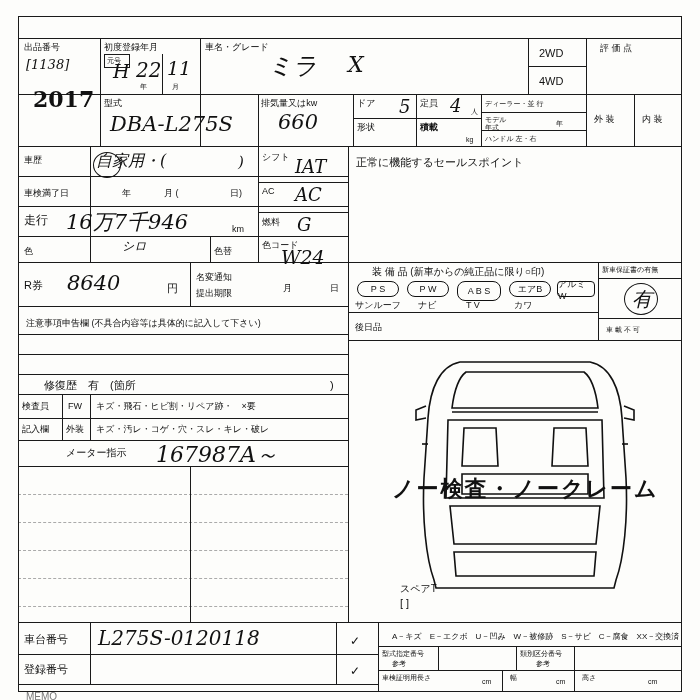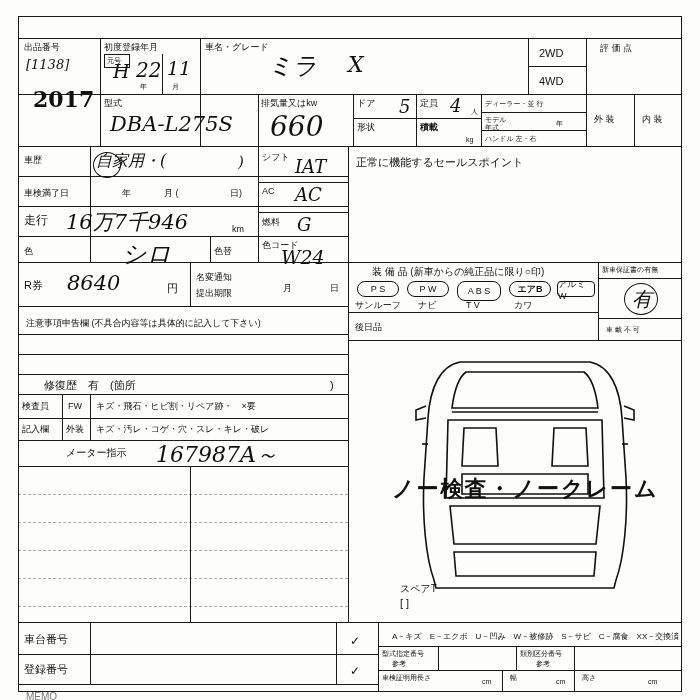--- a/index.html
+++ b/index.html
@@ -114,7 +114,7 @@
   <div class="hand" style="left:110px;top:112px;font-size:21px;">DBA-L275S</div>
   <div class="vline" style="left:258px;top:94px;height:52px;"></div>
   <div class="lbl" style="left:261px;top:98px;">排気量又はkw</div>
-  <div class="hand" style="left:270px;top:110px;font-size:28px;">660</div>
+  <div class="hand" style="left:278px;top:110px;font-size:21px;">660</div>
   <div class="vline" style="left:353px;top:94px;height:52px;"></div>
   <div class="lbl" style="left:357px;top:98px;">ドア</div>
   <div class="hand" style="left:399px;top:96px;font-size:18px;">5</div>

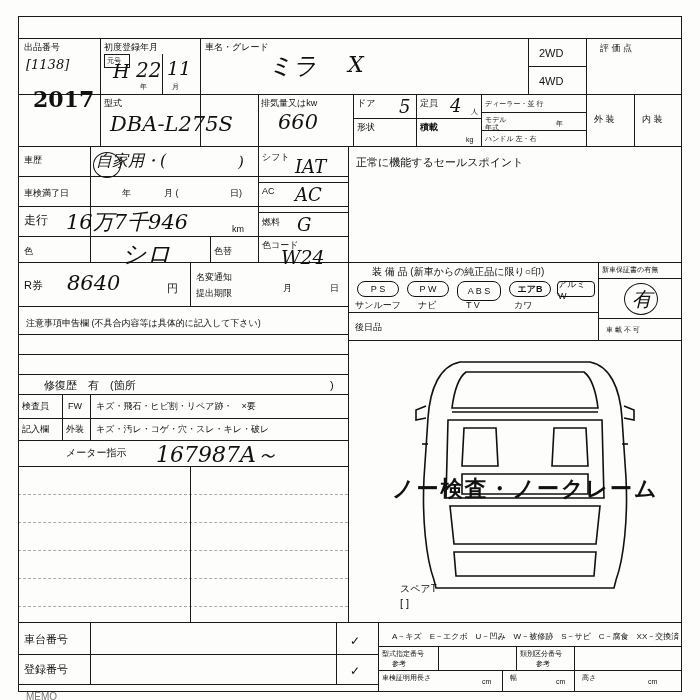--- a/index.html
+++ b/index.html
@@ -177,7 +177,7 @@
   <div class="lbl" style="left:356px;top:157px;font-size:11px;">正常に機能するセールスポイント</div>
 
   <div class="lbl" style="left:24px;top:246px;">色</div>
-  <div class="hand" style="left:122px;top:238px;font-size:24px;">シロ</div>
+  <div class="hand" style="left:122px;top:238px;font-size:12px;">シロ</div>
   <div class="vline" style="left:210px;top:236px;height:26px;"></div>
   <div class="lbl" style="left:214px;top:246px;">色替</div>
   <div class="vline" style="left:258px;top:236px;height:26px;"></div>

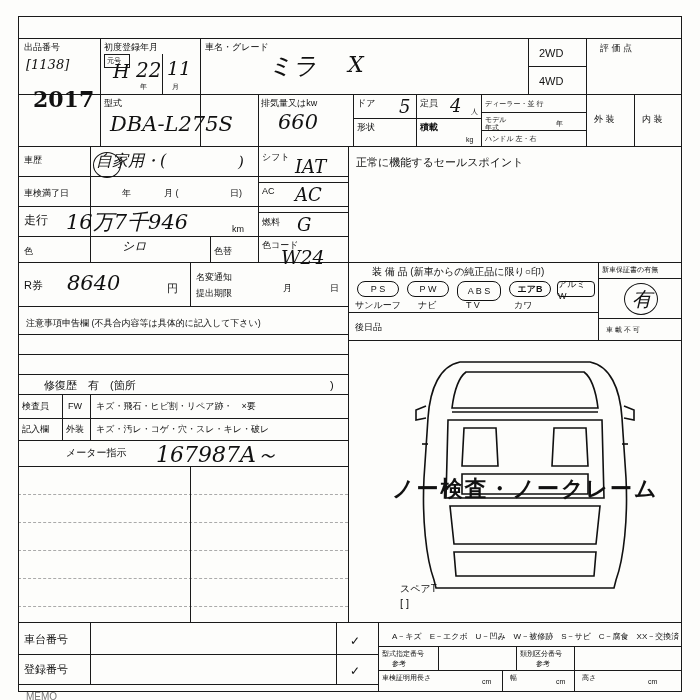--- a/index.html
+++ b/index.html
@@ -217,7 +217,7 @@
   <div class="rbox" style="left:357px;top:281px;width:42px;height:16px;">P S</div>
   <div class="rbox" style="left:407px;top:281px;width:42px;height:16px;">P W</div>
   <div class="rbox" style="left:457px;top:281px;width:44px;height:20px;">A B S</div>
-  <div class="rbox" style="left:509px;top:281px;width:42px;height:16px;font-weight:bold;">エアB</div>
+  <div class="rbox" style="left:509px;top:281px;width:42px;height:16px;">エアB</div>
   <div class="rbox" style="left:557px;top:281px;width:38px;height:16px;border-radius:4px;">アルミW</div>
   <div class="lbl" style="left:355px;top:300px;">サンルーフ</div>
   <div class="lbl" style="left:418px;top:300px;">ナビ</div>

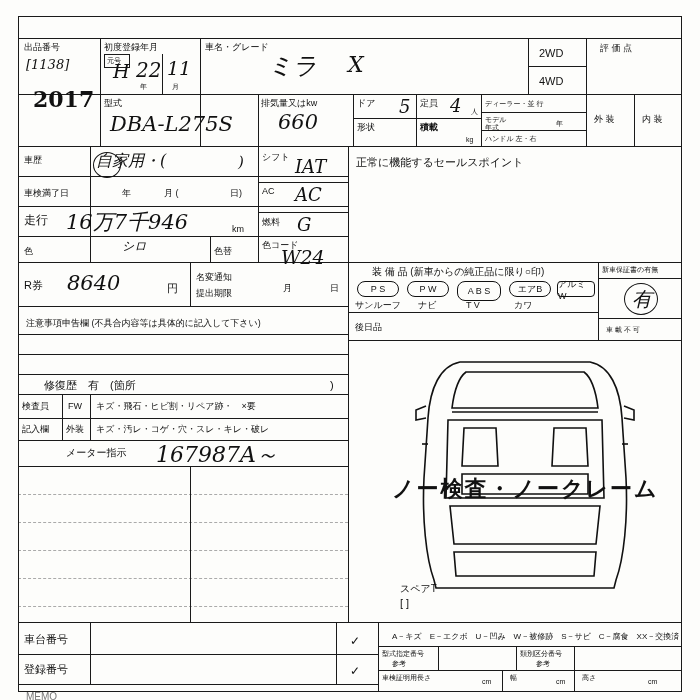--- a/index.html
+++ b/index.html
@@ -299,6 +299,7 @@
   <div class="vline" style="left:378px;top:622px;height:70px;"></div>
 
   <div class="lbl" style="left:24px;top:634px;font-size:11px;">車台番号</div>
+  <div class="hand" style="left:98px;top:626px;font-size:20px;">L275S-0120118</div>
   <div class="lbl" style="left:350px;top:636px;font-size:12px;">✓</div>
   <div class="lbl" style="left:24px;top:664px;font-size:11px;">登録番号</div>
   <div class="lbl" style="left:350px;top:666px;font-size:12px;">✓</div>

